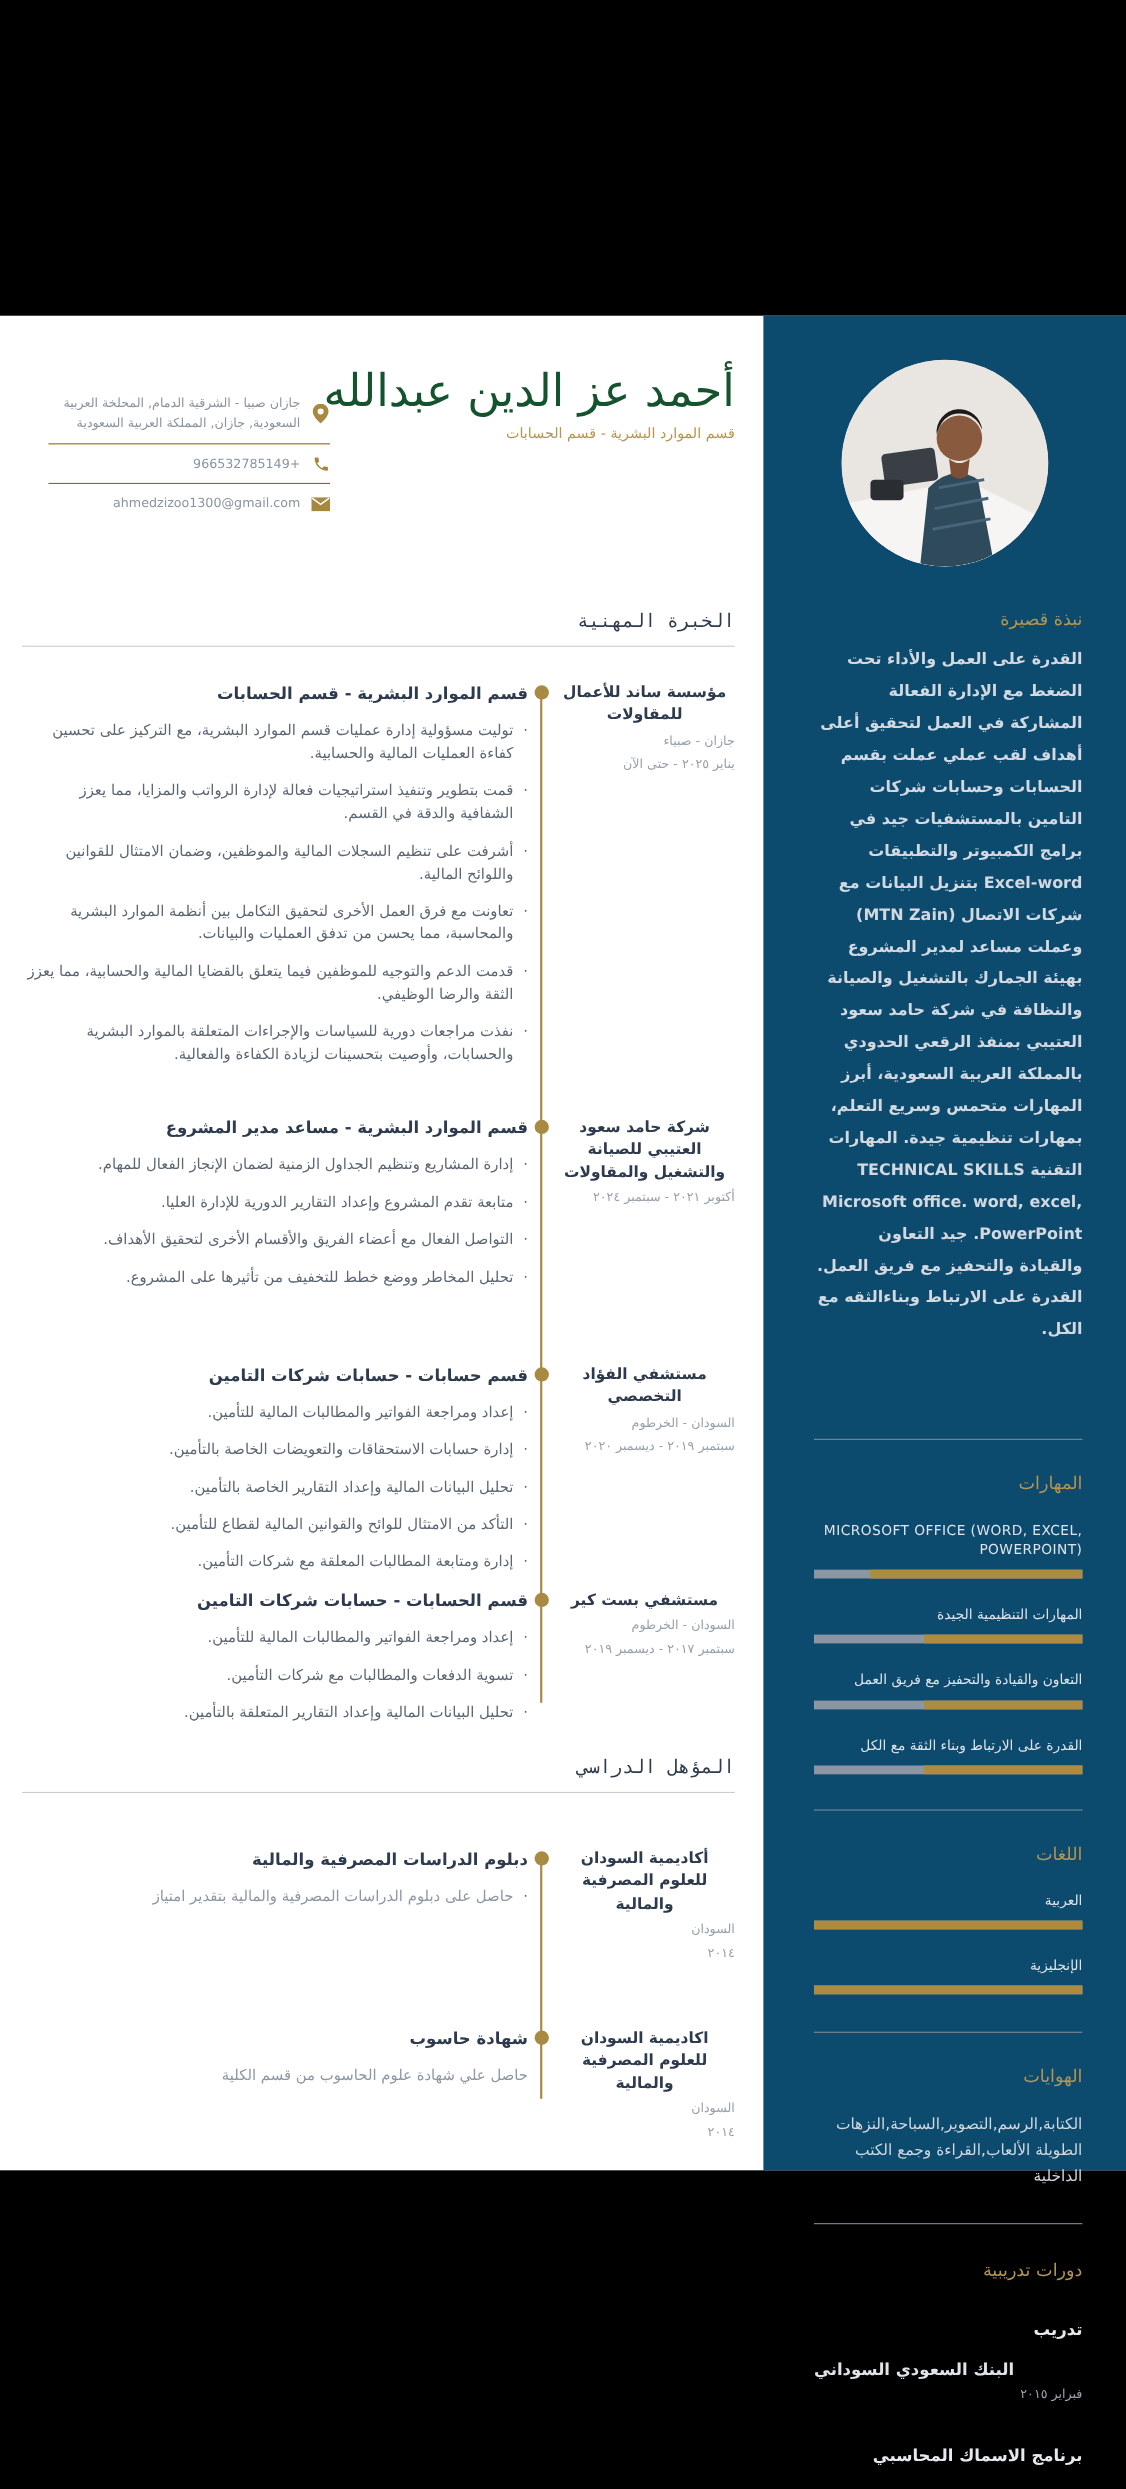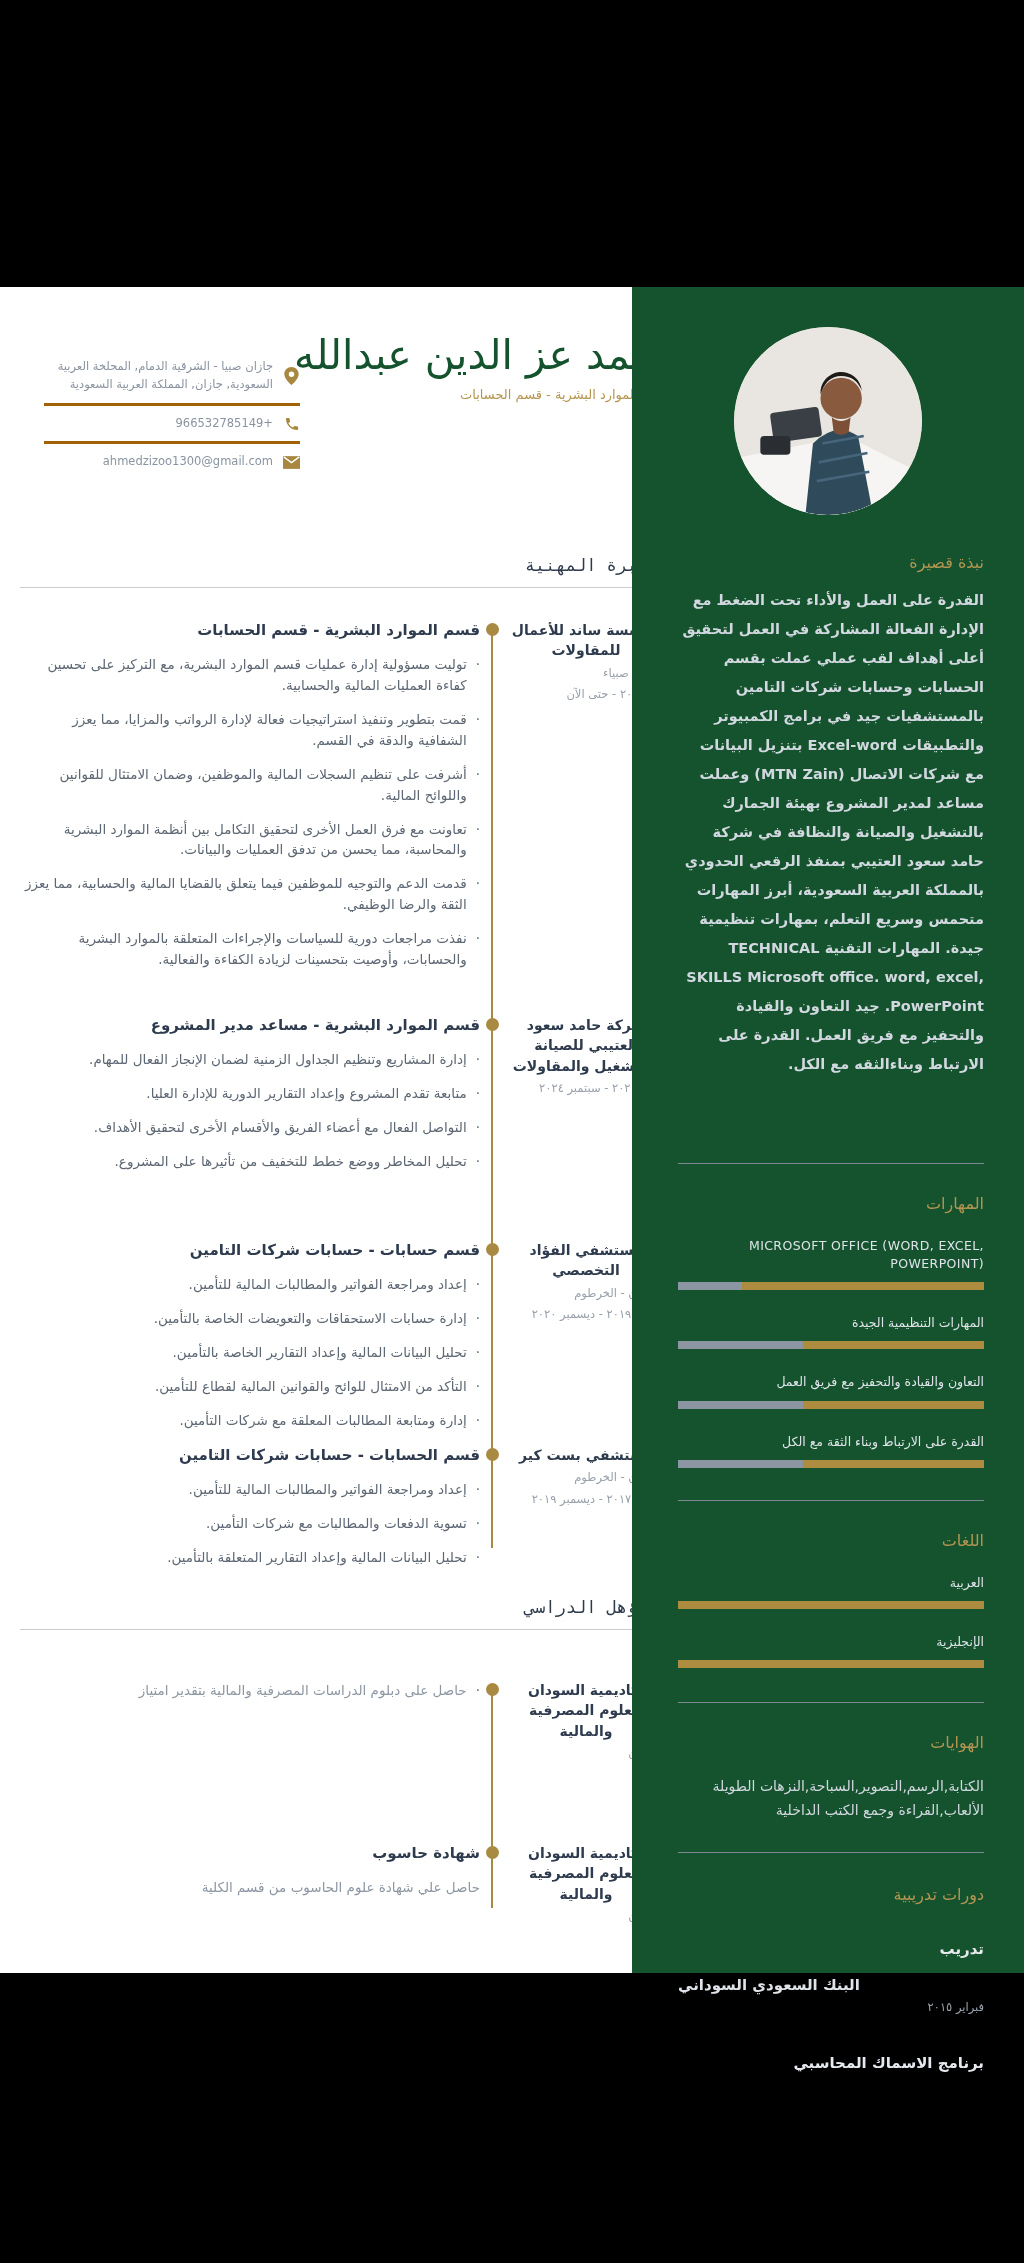--- a/index.html
+++ b/index.html
@@ -36,7 +36,7 @@
   .subtitle{font-size:13px;color:#b6954f;margin-top:8px;}
   .contact{position:absolute;top:62px;left:44px;width:256px;direction:rtl;}
   .c-row{display:flex;gap:10px;align-items:center;padding:9px 0;}
-  .c-row.bordered{border-bottom:3px solid #a16207;}
+  .c-row.bordered{border-bottom:1px solid #a16207;}
   .c-icon{flex:0 0 17px;display:flex;align-items:center;justify-content:center;}
   .c-text{flex:1;text-align:right;font-size:11.5px;line-height:1.55;color:#8a93a0;word-break:break-word;}
   .sec-head{position:absolute;left:20px;right:26px;direction:rtl;}

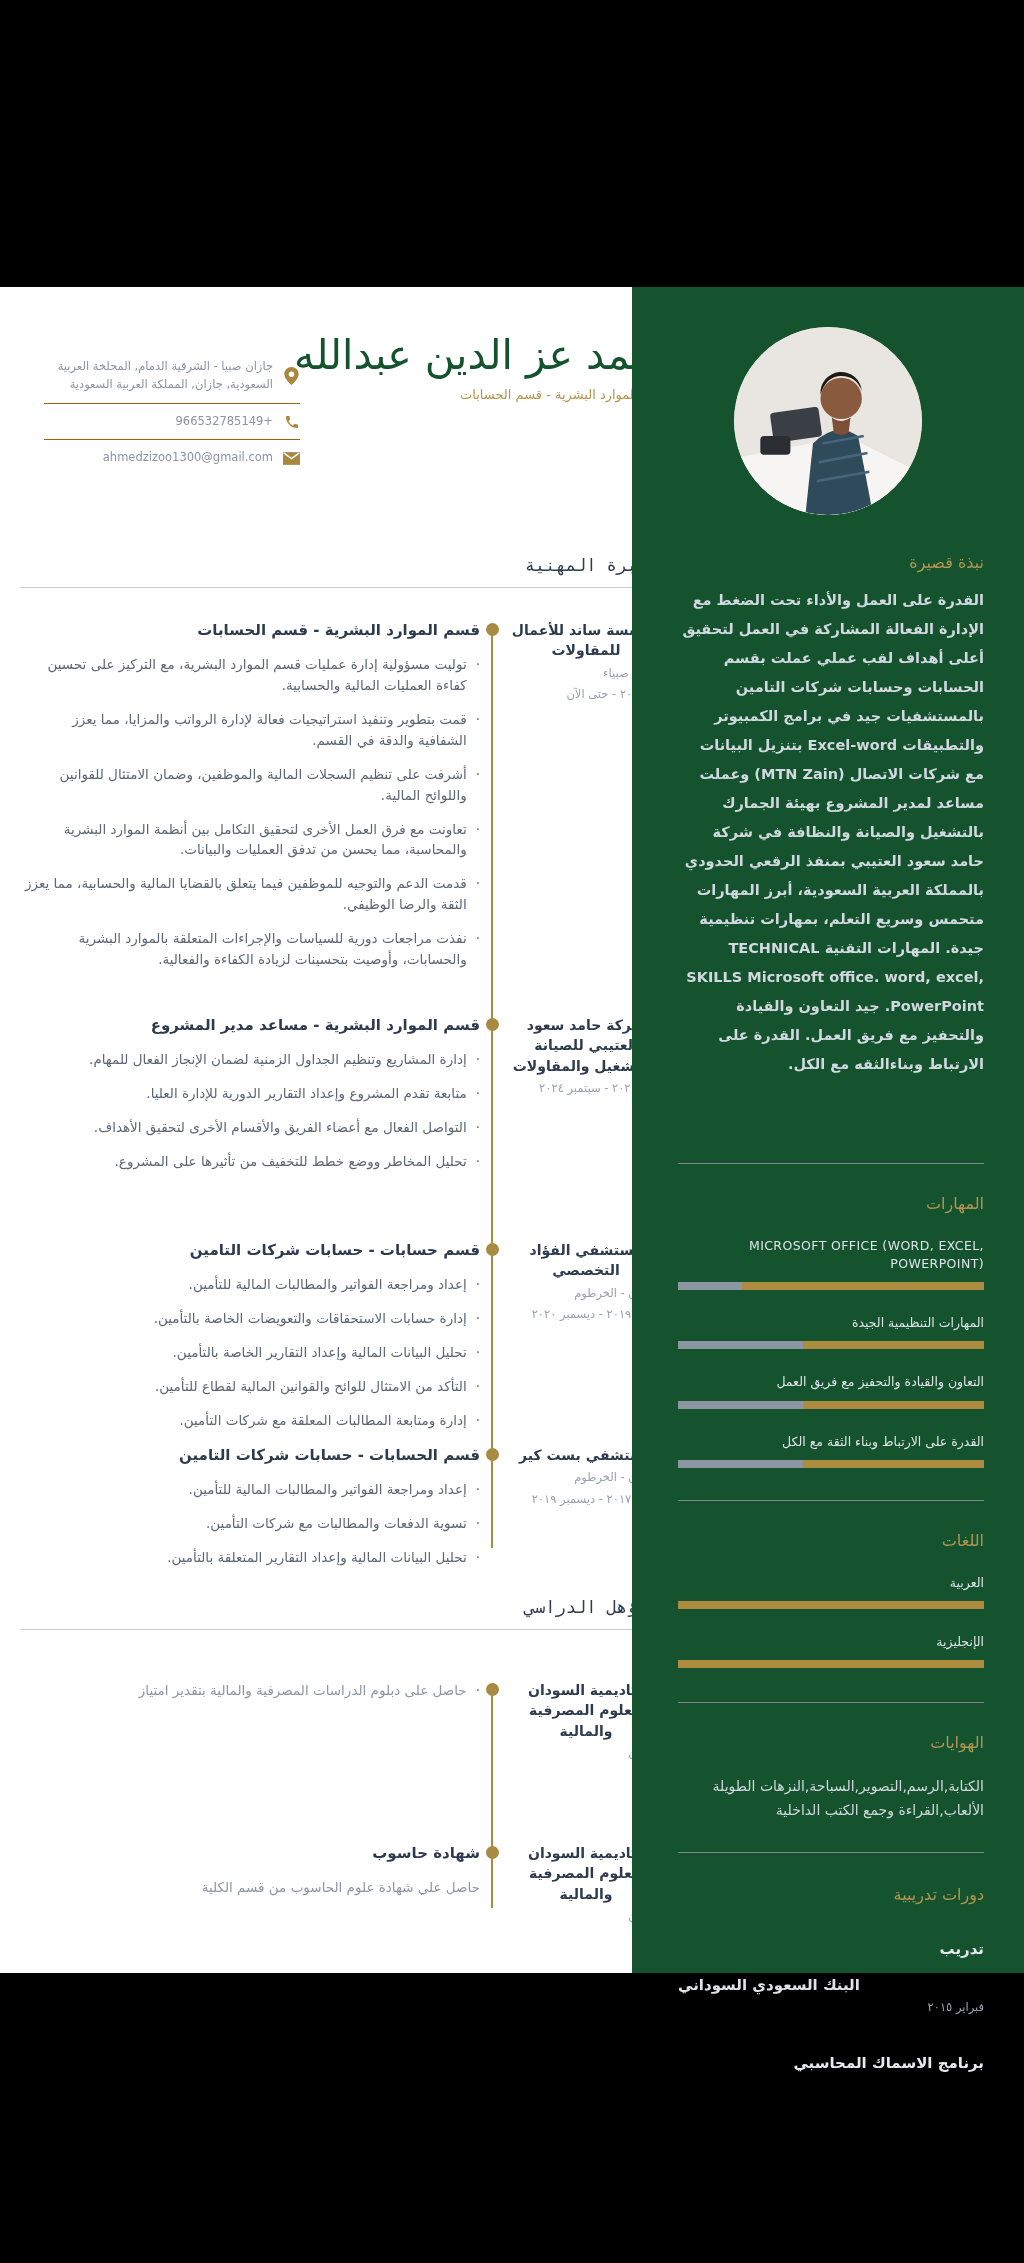--- a/index.html
+++ b/index.html
@@ -11,7 +11,7 @@
   
   .page{position:absolute;top:287px;left:0;width:1024px;height:1686px;background:#ffffff;}
   
-  .sidebar{position:absolute;top:0;right:0;width:392px;height:100%;background:#14532d;direction:rtl;color:#d6dce3;}
+  .sidebar{position:absolute;top:0;right:0;width:330px;height:100%;background:#0c4a6e;direction:rtl;color:#d6dce3;}
   .sb-inner{padding:0 40px 0 46px;}
   .photo-wrap{width:188px;height:188px;border-radius:50%;overflow:hidden;margin:40px auto 0;background:#eae8e4;}
   .sb-h{color:#b49551;font-size:16px;font-weight:400;text-align:right;margin:0;}

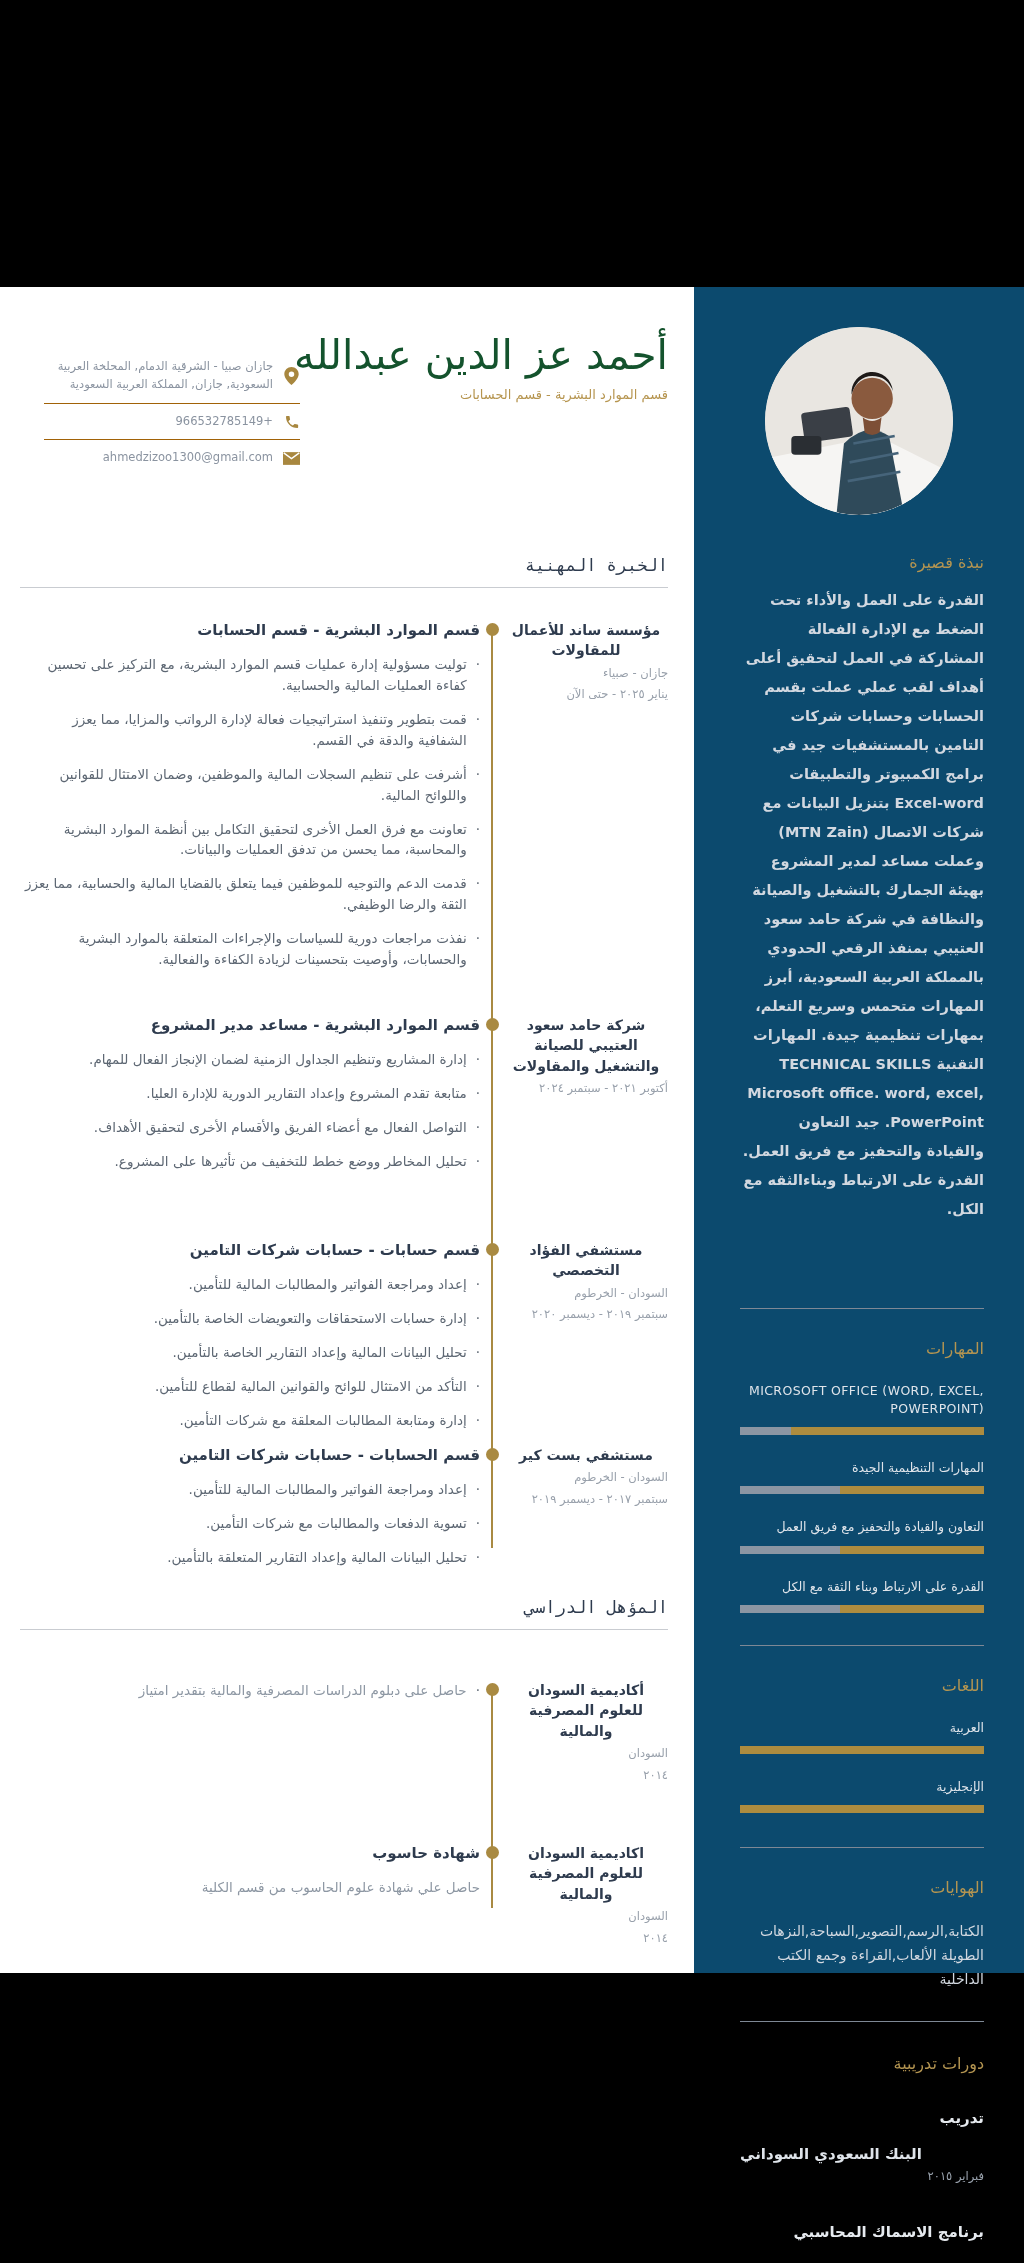--- a/index.html
+++ b/index.html
@@ -256,6 +256,7 @@
           <span class="e-dot"></span>
         </div>
       <div class="e-body">
+        <div class="role">دبلوم الدراسات المصرفية والمالية</div>
         <div class="edu-note">
             <span class="b-dot">·</span>
             <span>حاصل على دبلوم الدراسات المصرفية والمالية بتقدير امتياز</span>

